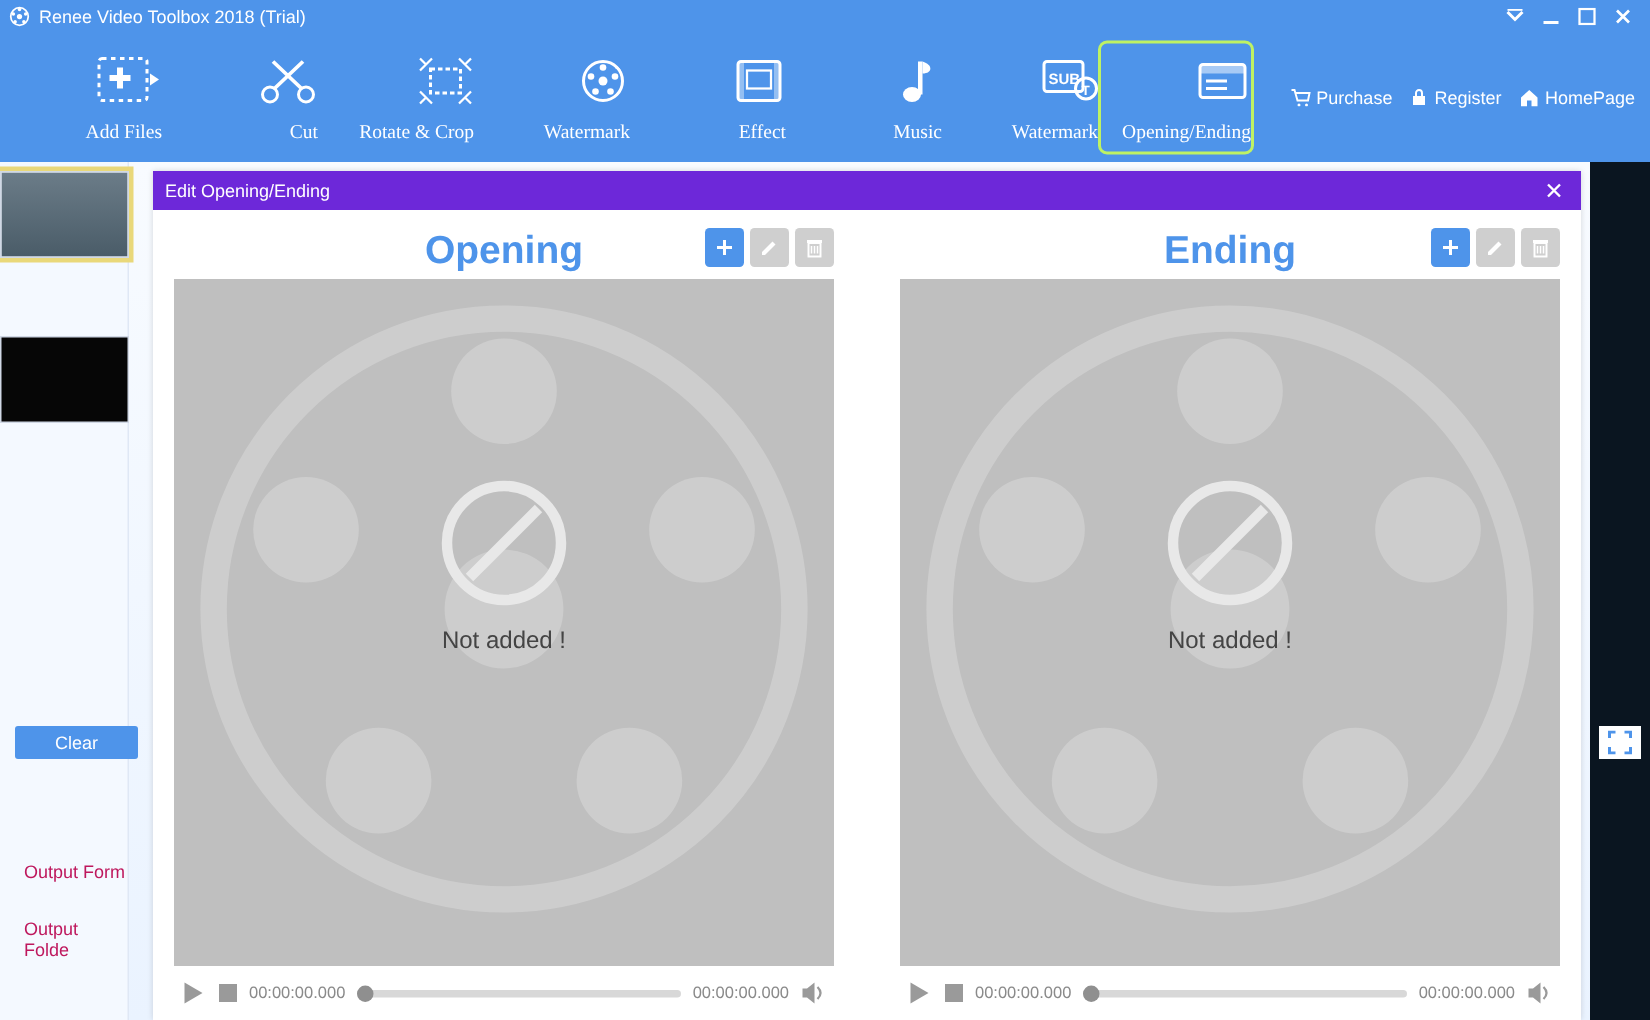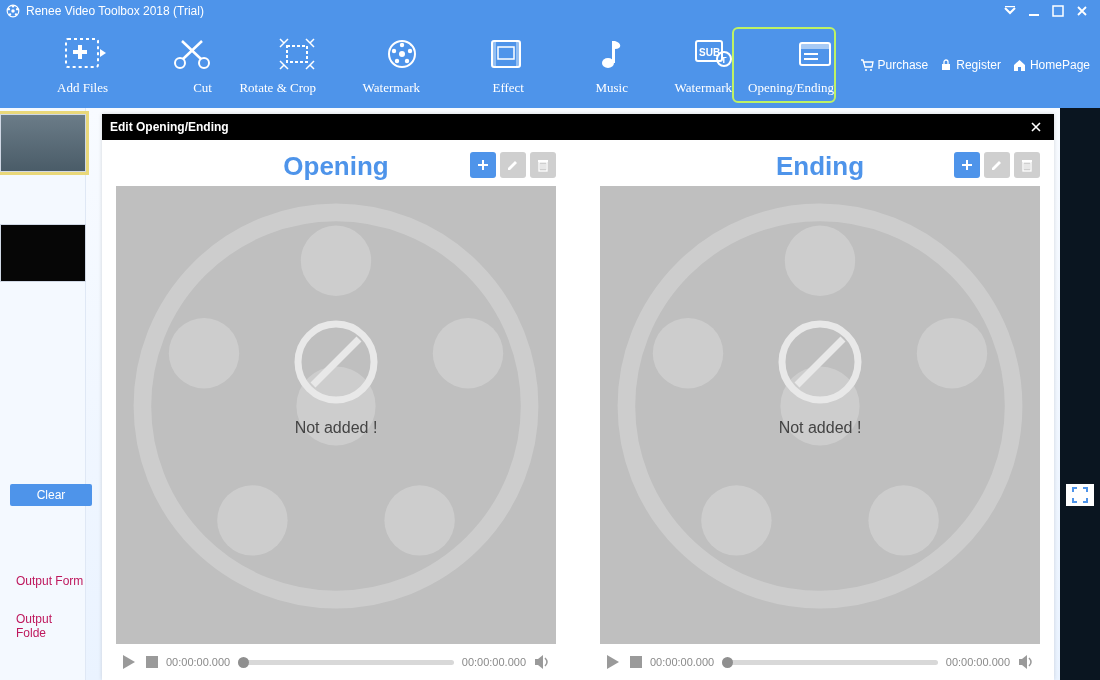--- a/index.html
+++ b/index.html
@@ -95,12 +95,11 @@
   }
   .modal-header {
     height: 26px;
-    background: #000000;
+    background: #6d28d9;
     color: #fff;
     display: flex; align-items: center;
     padding: 1px 8px;
     font-size: 12px;
-    font-weight: bold;
   }
   .modal-header .spacer { flex:1; }
   .modal-header .close { width:20px; display:flex; justify-content:center; }

